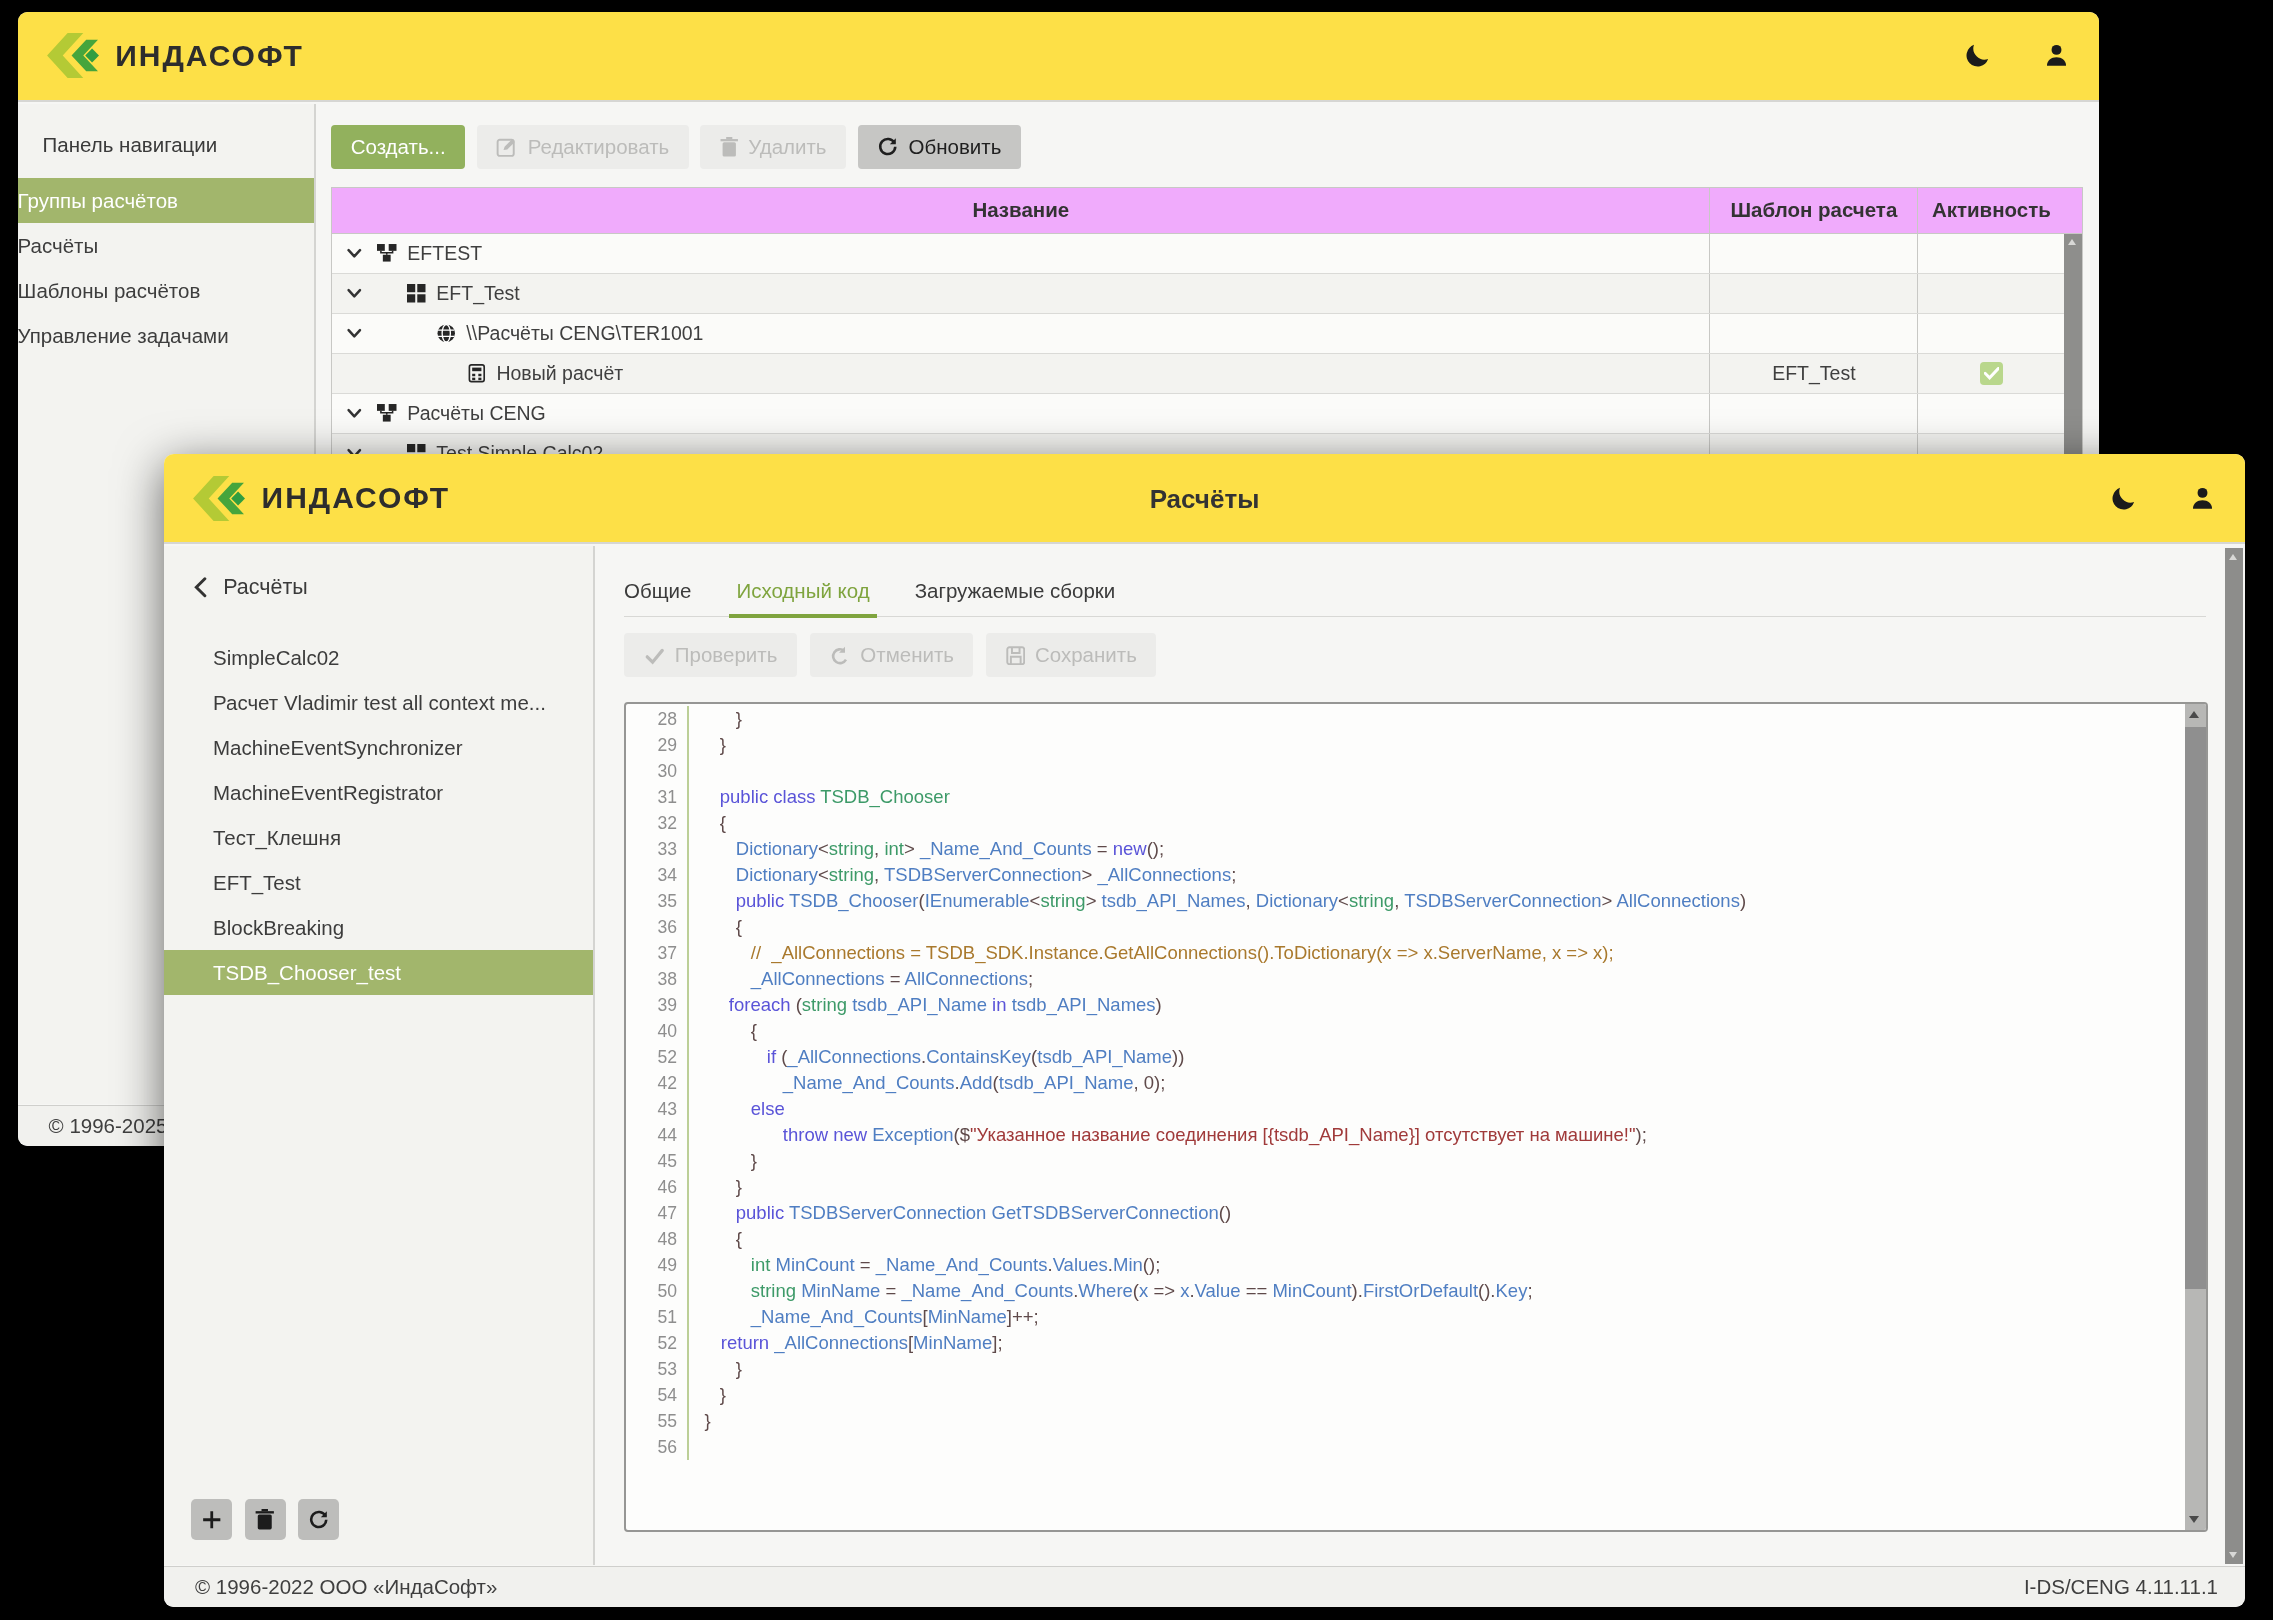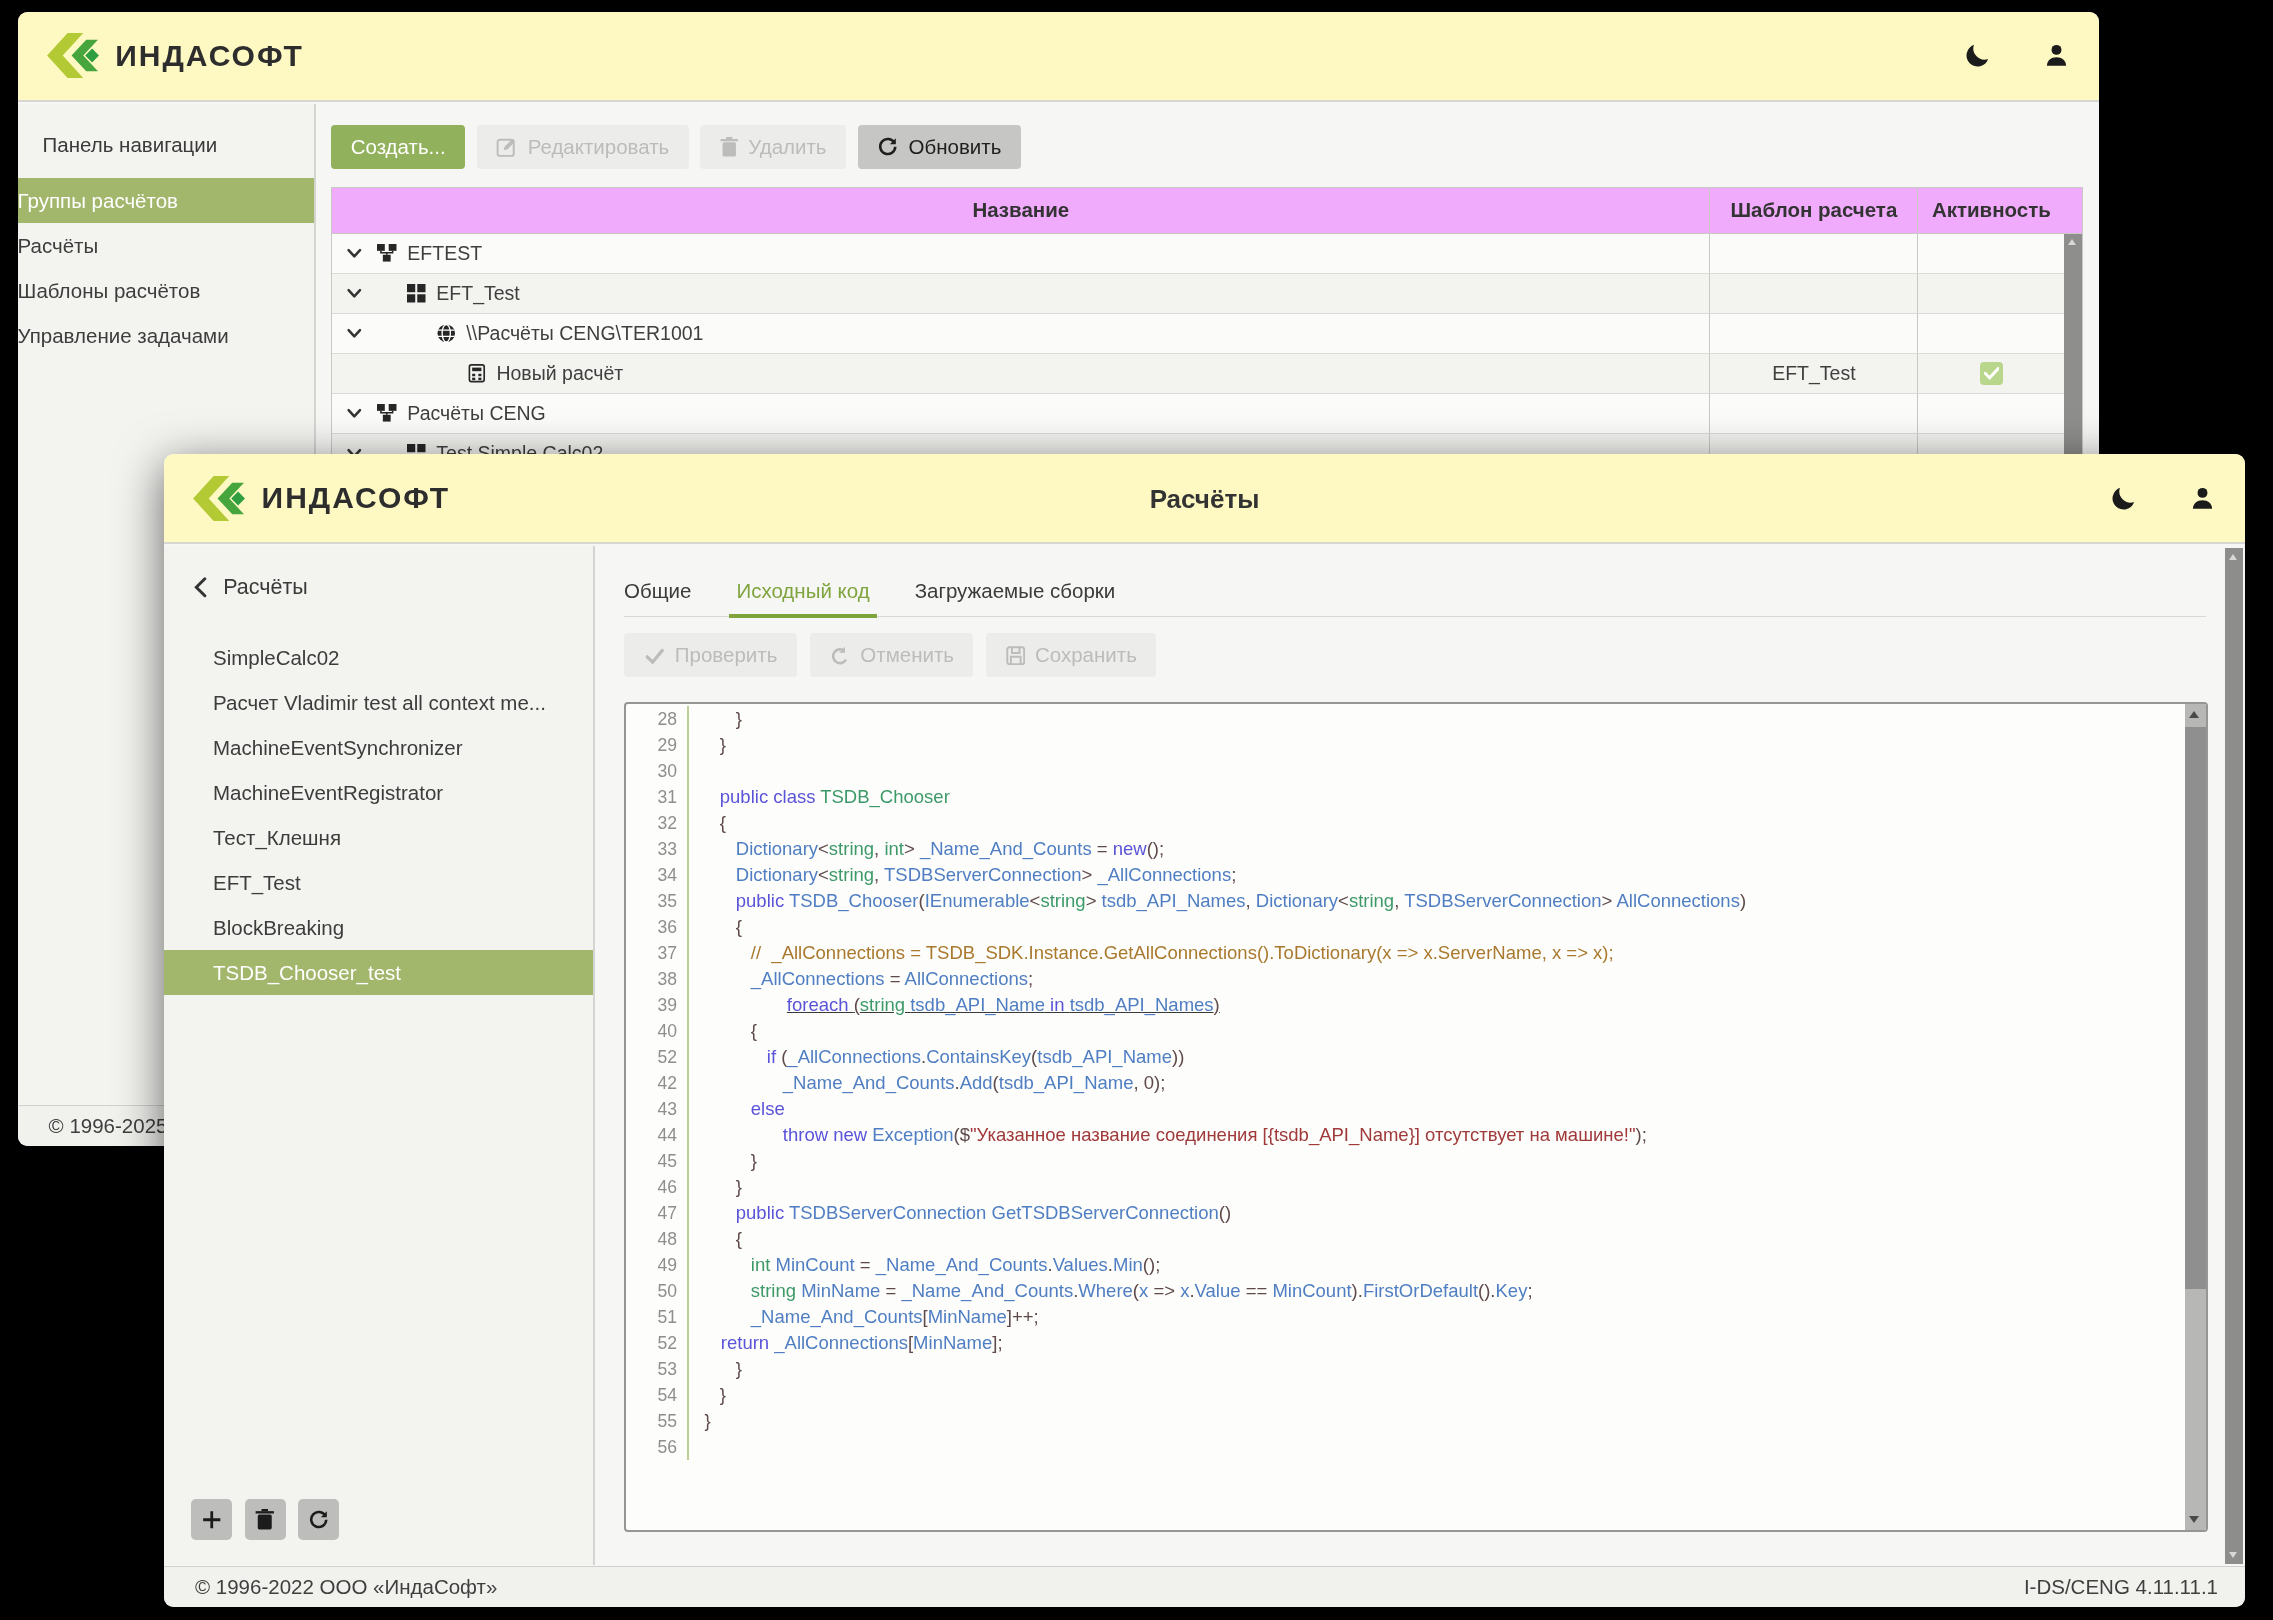--- a/index.html
+++ b/index.html
@@ -7,7 +7,7 @@
           font-family:"Liberation Sans",sans-serif;color:#3a3a3a;}
   .win{position:absolute;background:#f6f6f4;border-radius:9.8px;box-shadow:0 11.7px 47px rgba(0,0,0,.6);overflow:hidden;}
   
-  .win-header{position:absolute;left:0;right:0;top:0;height:90px;background:#fef9c3;
+  .win-header{position:absolute;left:0;right:0;top:0;height:90px;background:#fde047;
               border-bottom:2px solid #d6d6d3;display:flex;align-items:center;justify-content:space-between;
               padding:0 29px;box-sizing:border-box;}
   .logo{display:flex;align-items:center;gap:15.6px;}

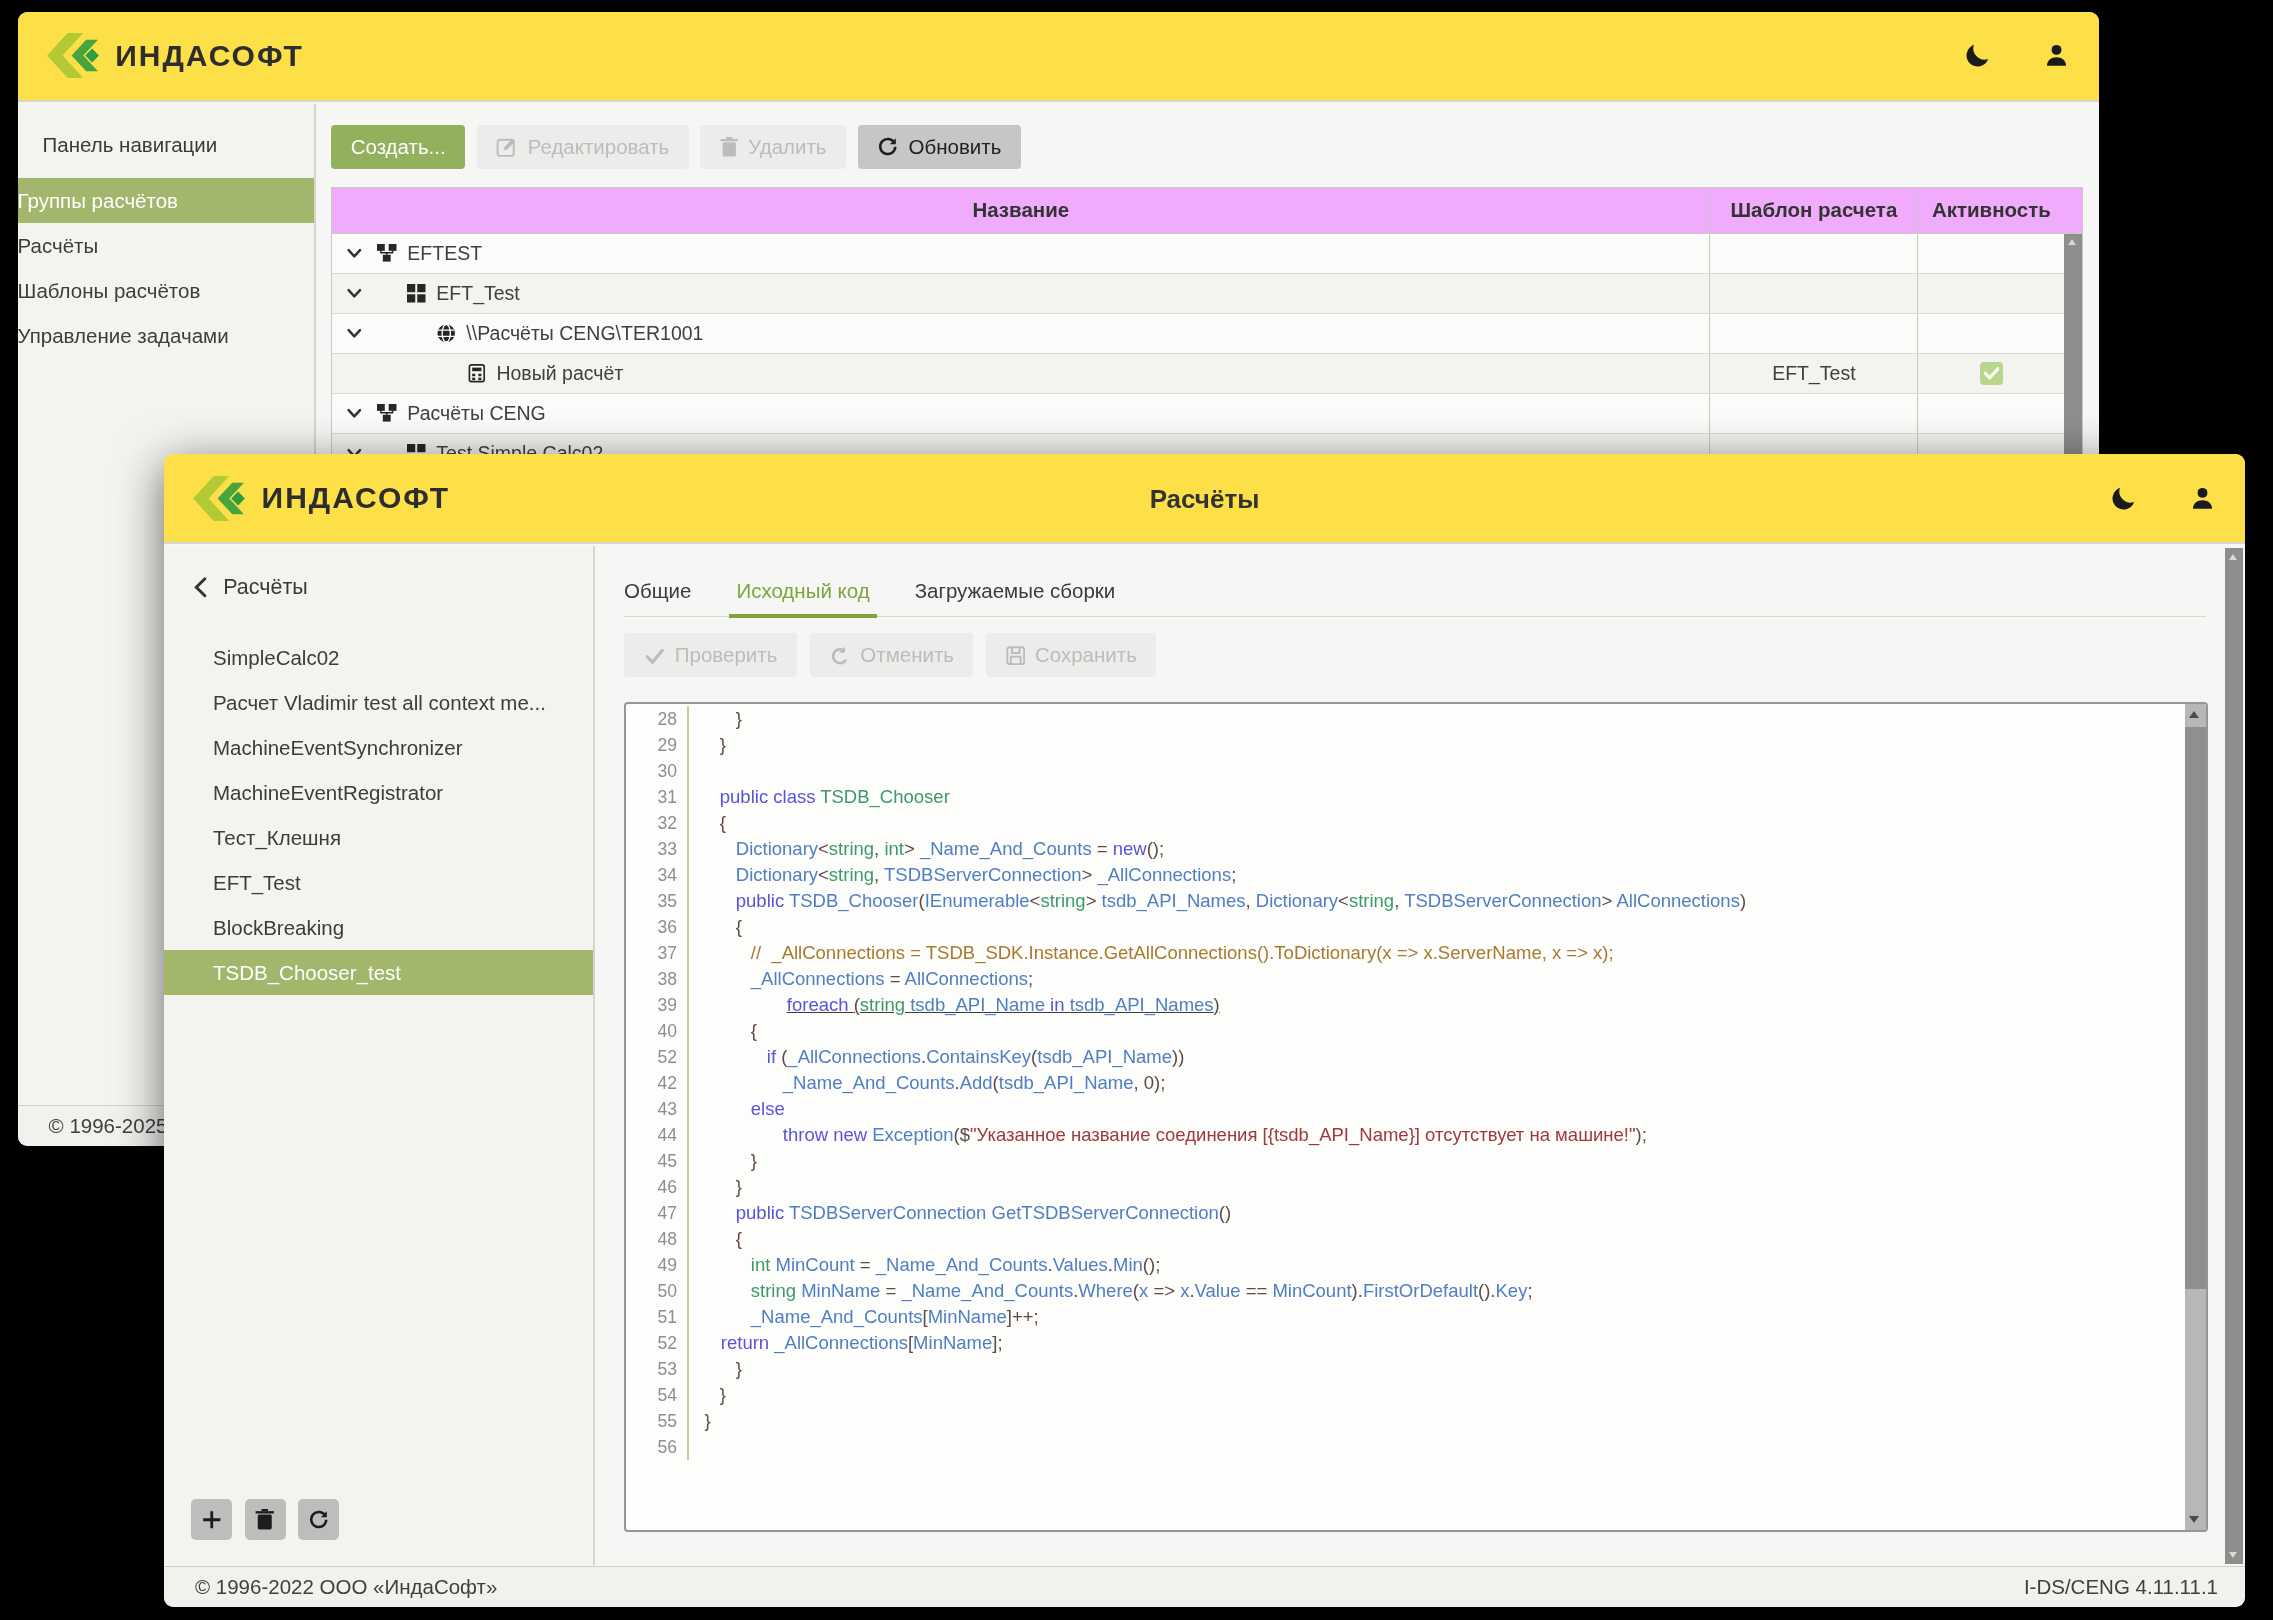--- a/index.html
+++ b/index.html
@@ -466,7 +466,7 @@
               </div>
               <div class="cl">
                 <span class="ln">39</span>
-                <span class="code" style="padding-left: 98px; text-decoration: underline;"><span class="tok kw">foreach </span><span class="tok pln">(</span><span class="tok typ">string </span><span class="tok id">tsdb_API_Name</span><span class="tok kw"> in </span><span class="tok id">tsdb_API_Names</span><span class="tok pln">)</span></span>
+                <span class="code" style="padding-left: 40px;"><span class="tok kw">foreach </span><span class="tok pln">(</span><span class="tok typ">string </span><span class="tok id">tsdb_API_Name</span><span class="tok kw"> in </span><span class="tok id">tsdb_API_Names</span><span class="tok pln">)</span></span>
               </div>
               <div class="cl">
                 <span class="ln">40</span>

